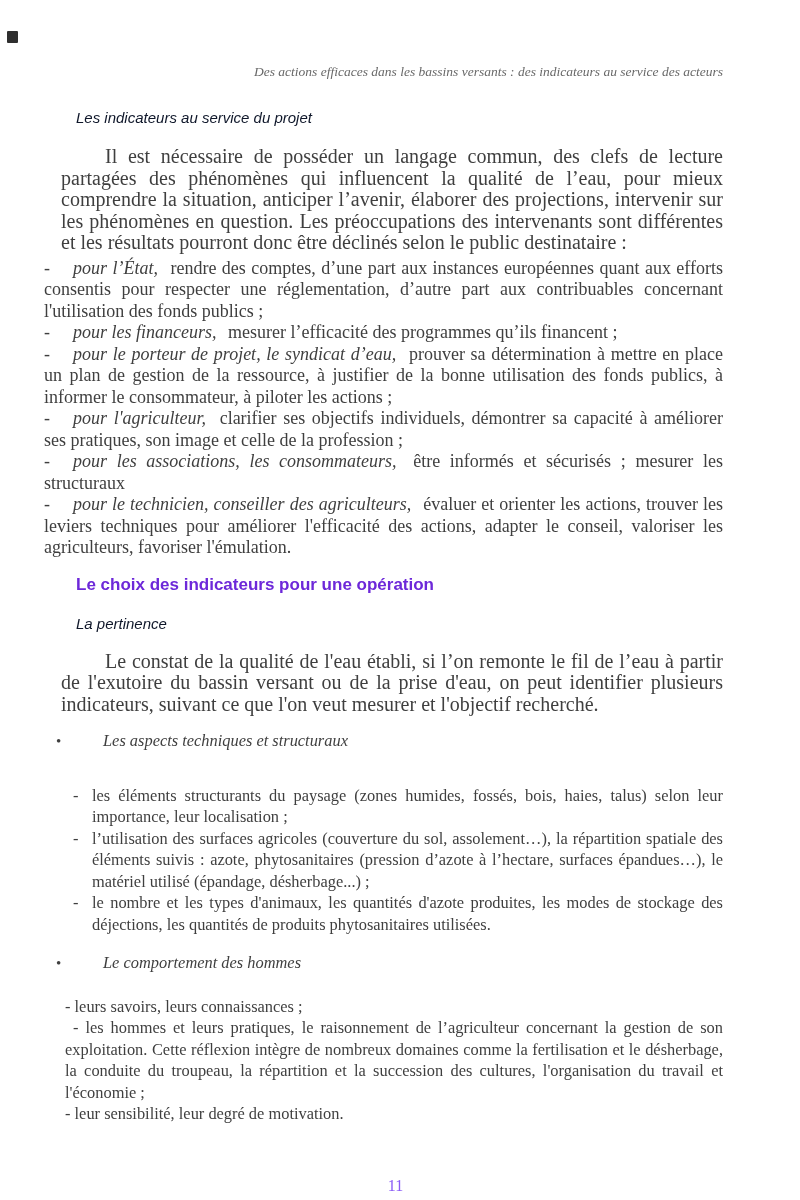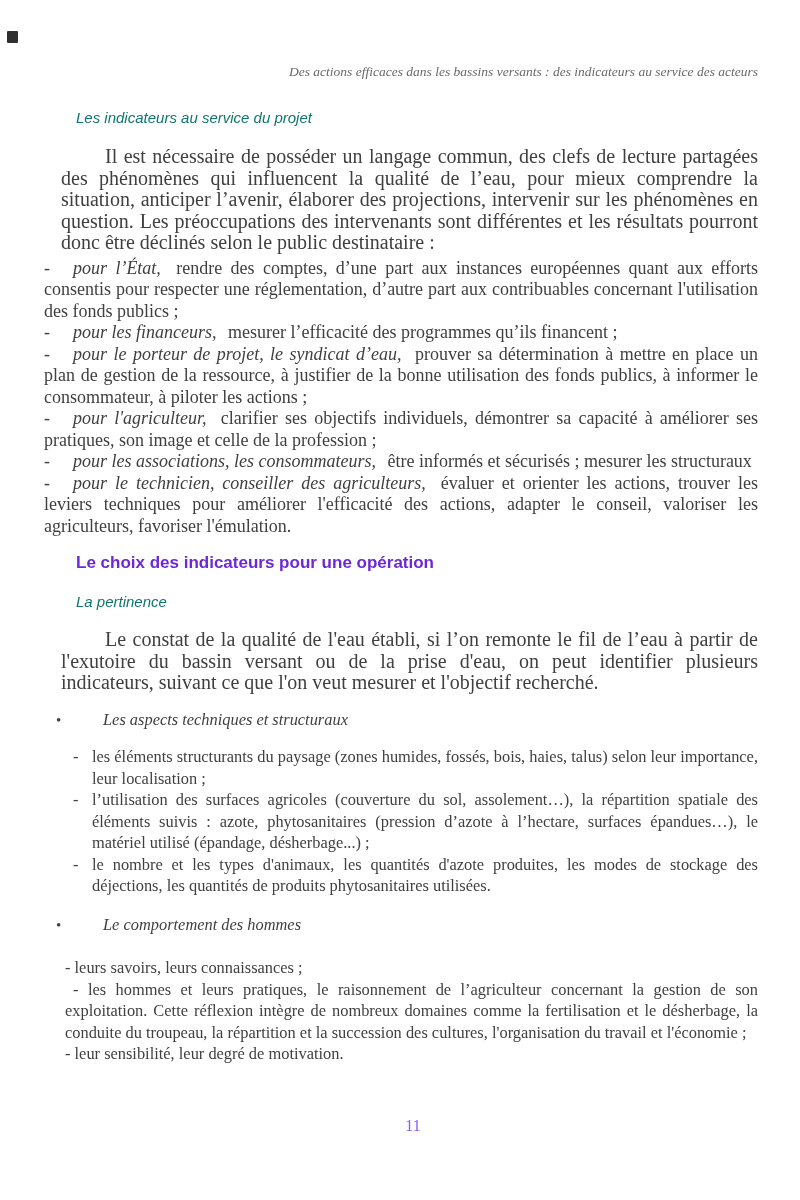--- a/index.html
+++ b/index.html
@@ -8,7 +8,7 @@
     font-family:"Liberation Serif", serif;
     color:#3f3f3f;overflow:hidden;
   }
-  .page{padding:0 42px 0 44px;position:relative;}
+  .page{padding:0 77px 0 44px;position:relative;}
   .scan-mark{
     position:absolute;left:7px;top:31px;width:11px;height:12px;
     background:#2f2f2f;border-radius:1px;

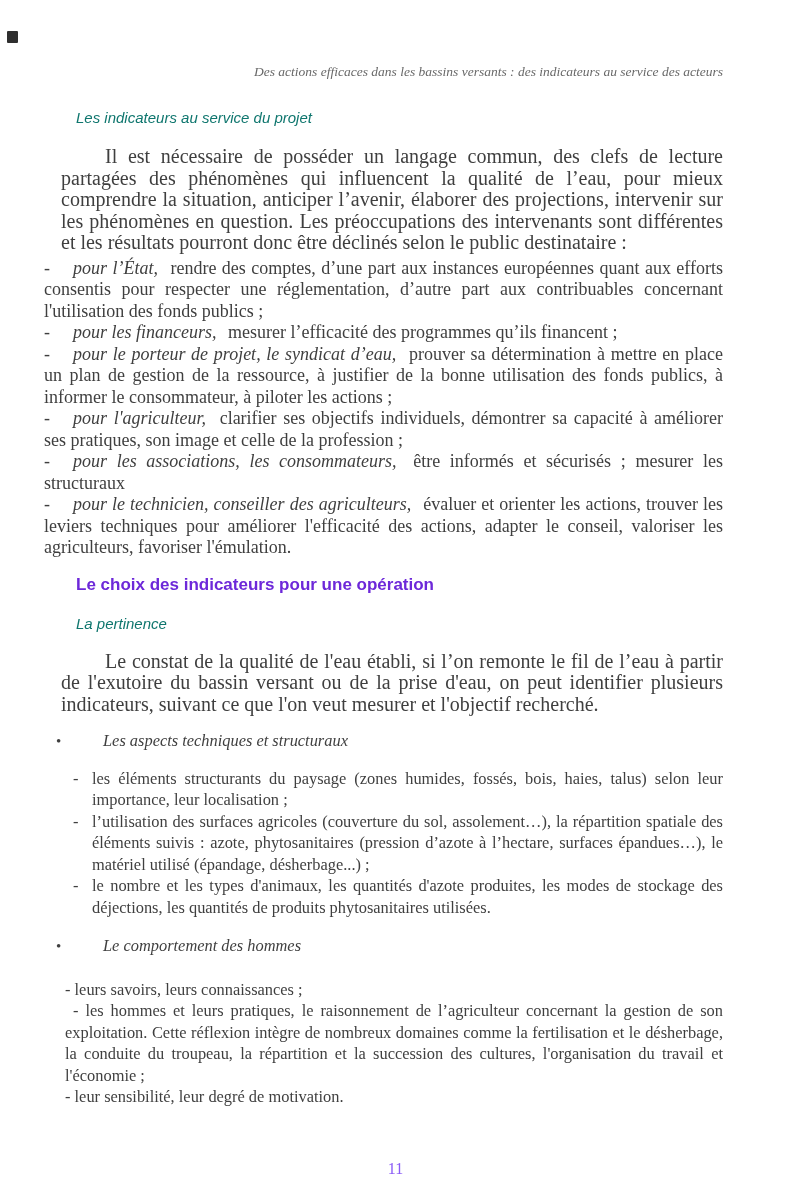--- a/index.html
+++ b/index.html
@@ -20,7 +20,7 @@
   .h-italic-sans{
     margin:27px 0 0 32px;
     font-family:"Liberation Sans", sans-serif;
-    font-style:italic;font-weight:normal;font-size:15px;line-height:20px;color:#0f766e;
+    font-style:italic;font-weight:normal;font-size:15px;line-height:20px;color:#0f172a;
   }
   .h-bold-sans{
     margin:15px 0 0 32px;

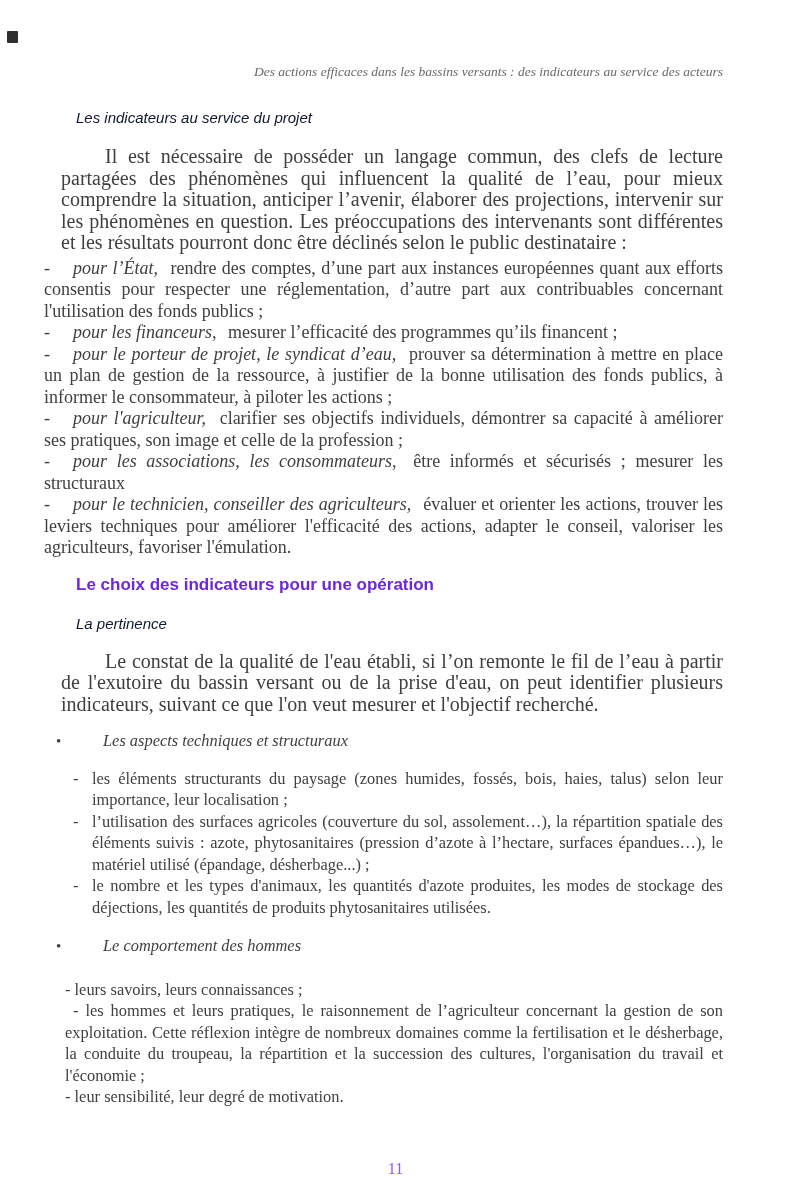--- a/index.html
+++ b/index.html
@@ -42,7 +42,7 @@
   .brow.second{margin-top:17px;}
   .bmark{display:inline-block;width:47px;font-size:15px;}
   .btitle{font-style:italic;}
-  .sublist{margin:15px 0 0 29px;}
+  .sublist{margin:32px 0 0 29px;}
   .sitem{
     margin:0;font-size:16.4px;line-height:21.5px;text-align:justify;
     padding-left:19px;text-indent:-19px;

